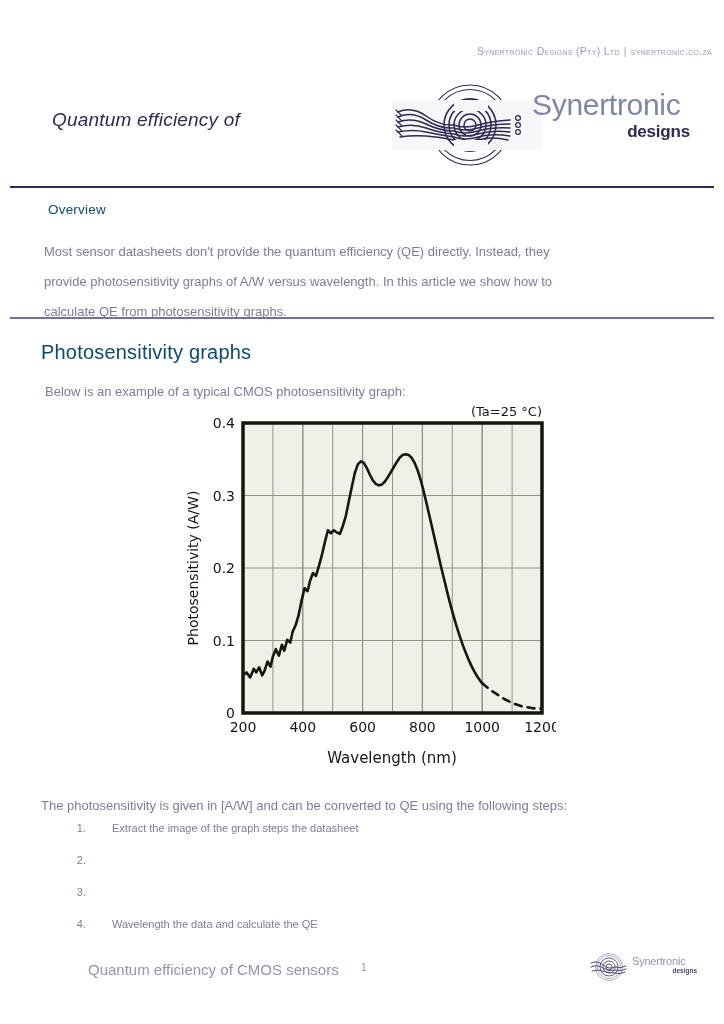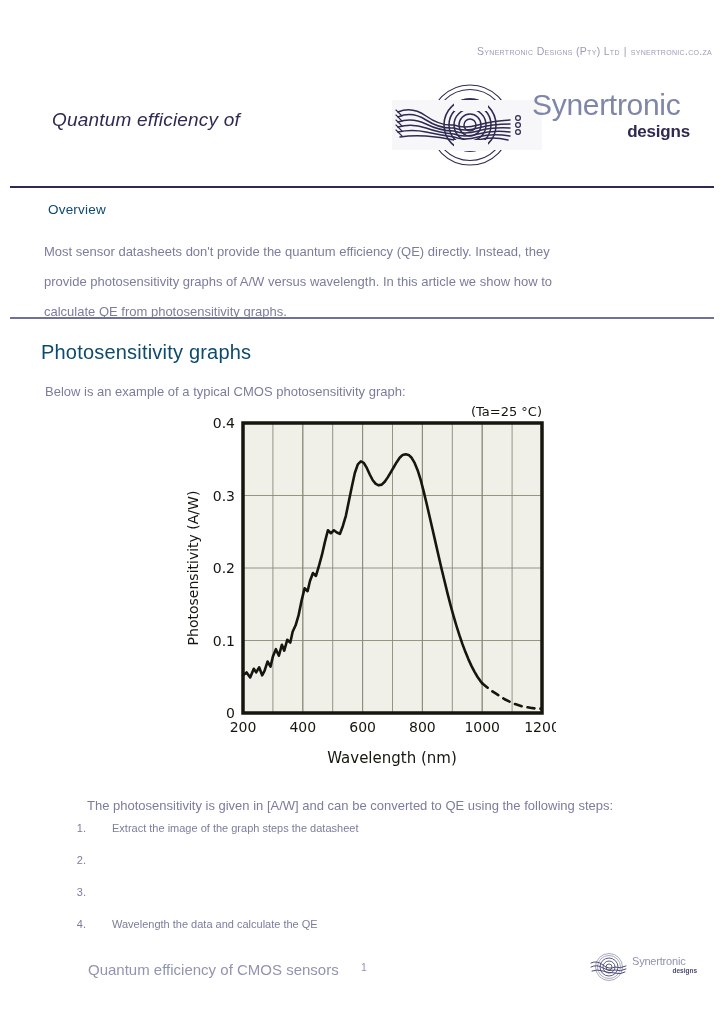--- a/index.html
+++ b/index.html
@@ -127,7 +127,6 @@
     top: 791px;
     left: 41px;
     width: 560px;
-    margin-left: 46px;
   }
 
   

